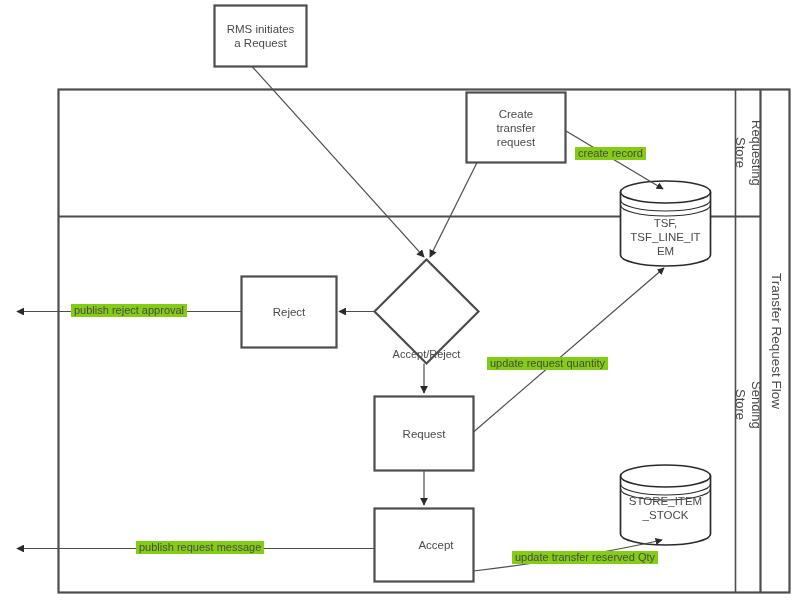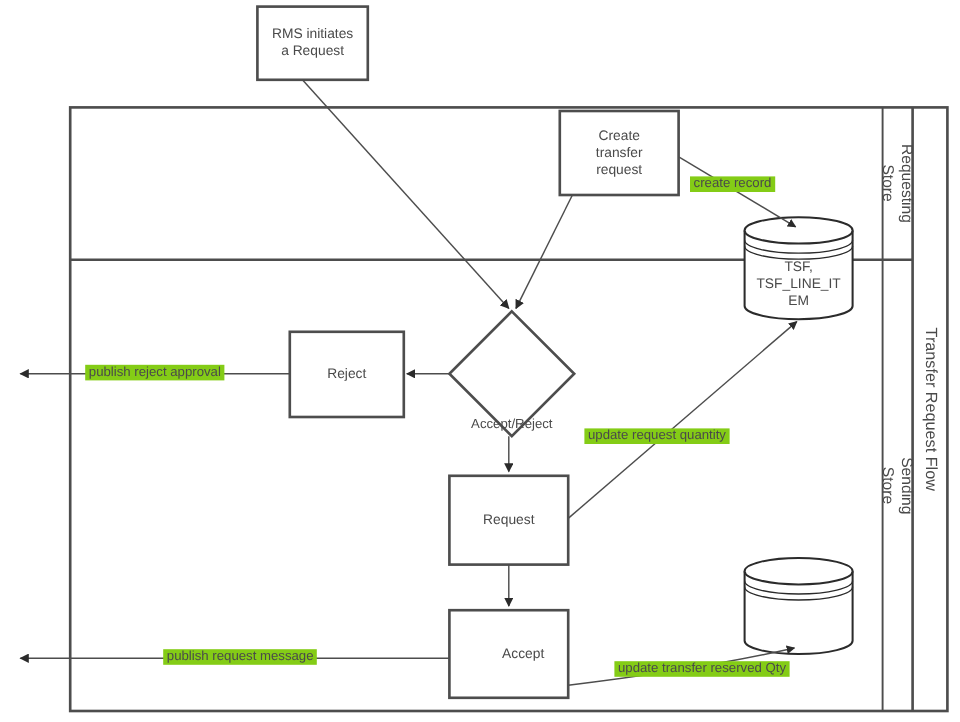--- a/index.html
+++ b/index.html
@@ -175,6 +175,8 @@
 
   <div class="node-label" style="left:374px;top:508px;width:100px;height:74px;margin-left:12px;">Accept</div>
 
+  <div class="node-label" style="left:621px;top:491px;width:89px;height:34px;">STORE_ITEM
+_STOCK</div>
 
   <div class="edge-label" style="left:575px;top:147px;">create record</div>
 

